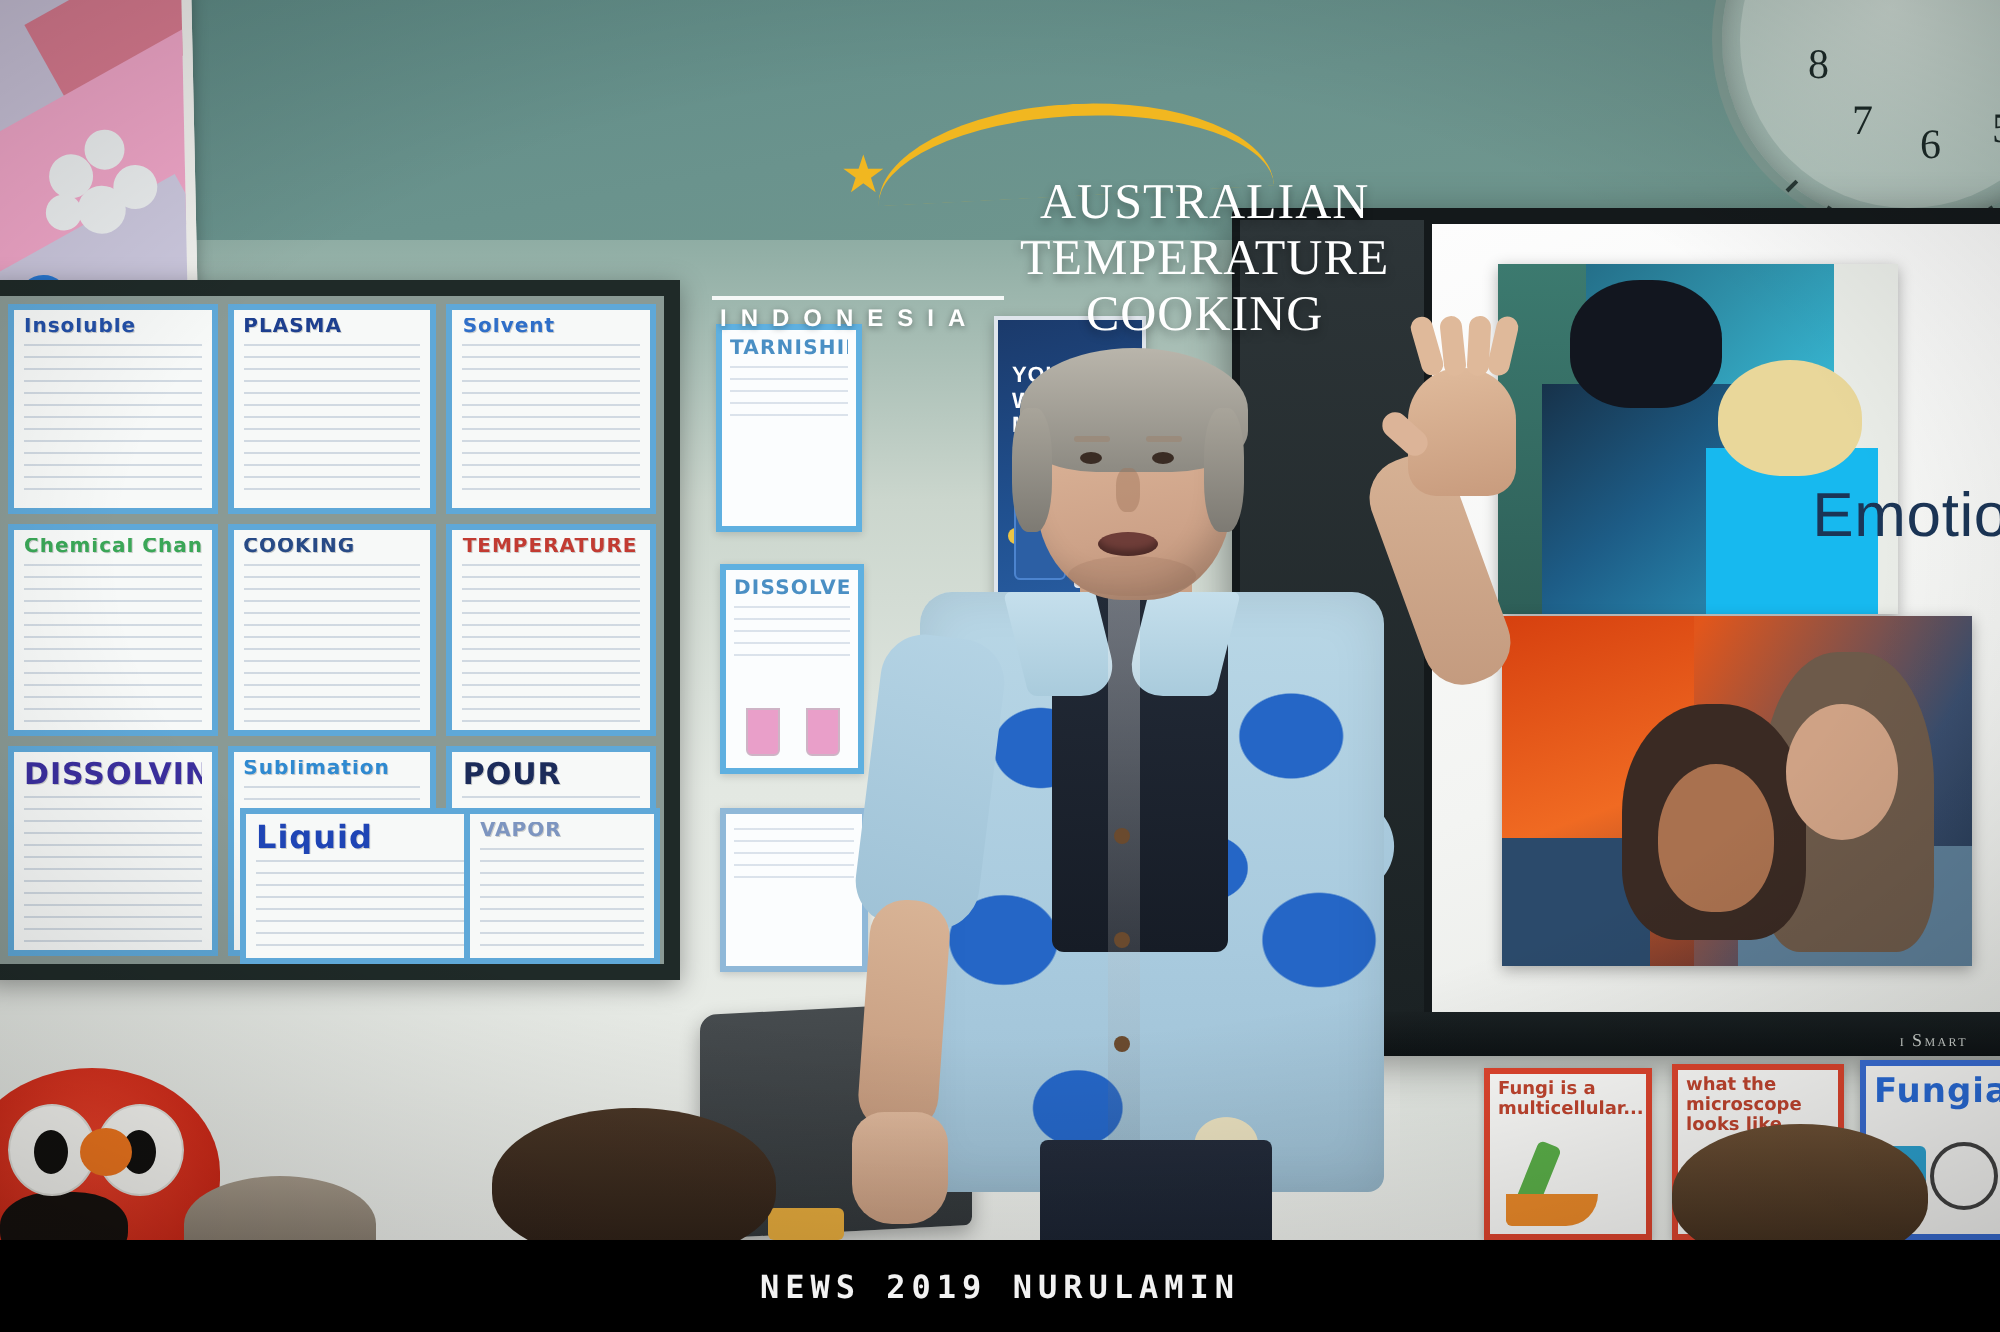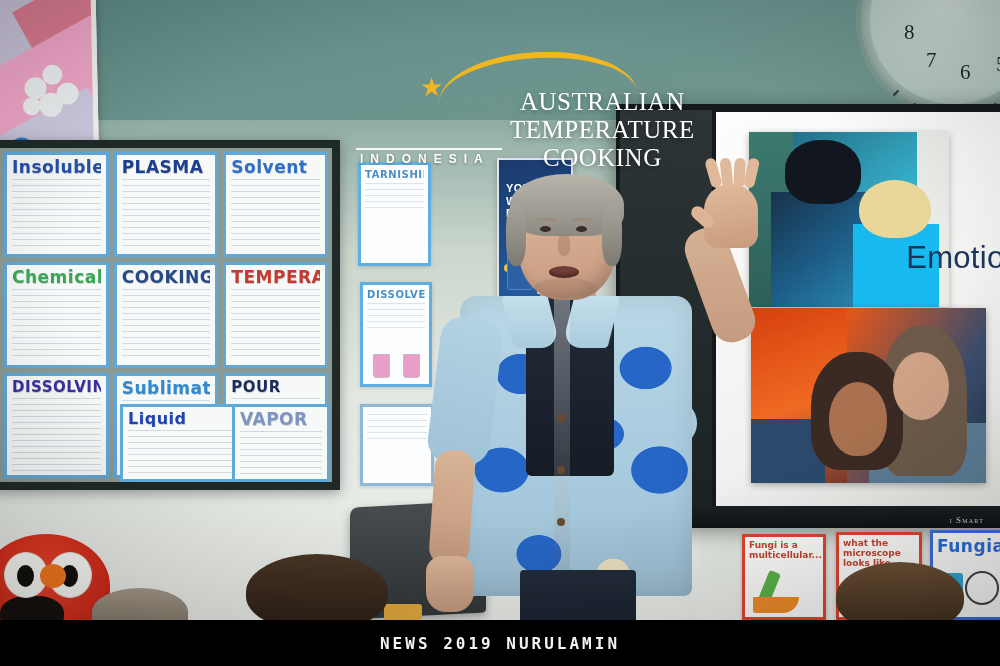--- a/index.html
+++ b/index.html
@@ -78,7 +78,7 @@
     padding:4px 5px;
   }
   .poster .ptitle {
-    font-size:17px; font-weight:700; letter-spacing:.5px;
+    font-size:10px; font-weight:700; letter-spacing:.5px;
     color:#2350a8; line-height:1;
     font-family:"DejaVu Sans", sans-serif;
     text-shadow:.5px .5px 0 rgba(0,0,0,.18);

